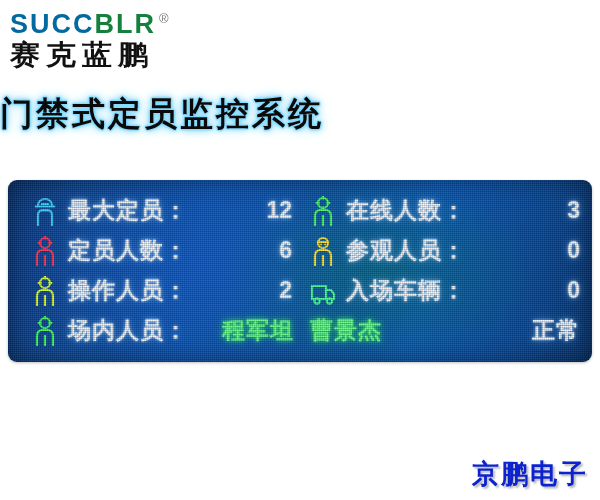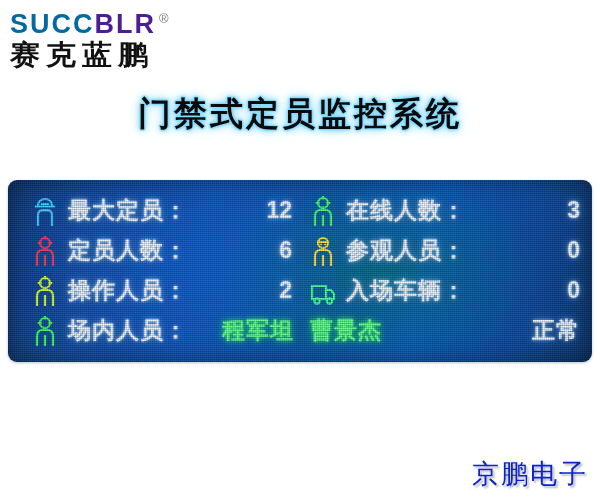--- a/index.html
+++ b/index.html
@@ -34,7 +34,7 @@
     padding-left: 2px;
   }
   .logo-succ { color: #0369a1; }
-  .logo-blr  { color: #4c1d95; margin-top: 19px; }
+  .logo-blr  { color: #15803d; margin-top: 19px; }
   .logo-reg {
     color: #7a7a7a;
     font-size: 13px;

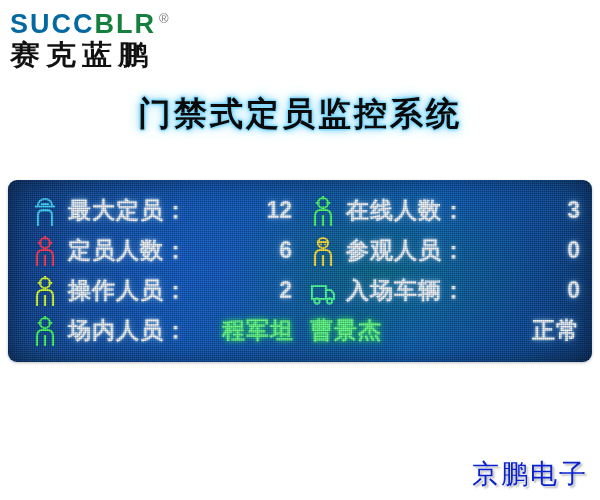--- a/index.html
+++ b/index.html
@@ -62,7 +62,7 @@
     left: 0;
     top: 92px;
     width: 600px;
-    text-align: center;
+    text-align: left;
     font-family: "Liberation Sans", sans-serif;
     font-weight: bold;
     font-size: 33px;

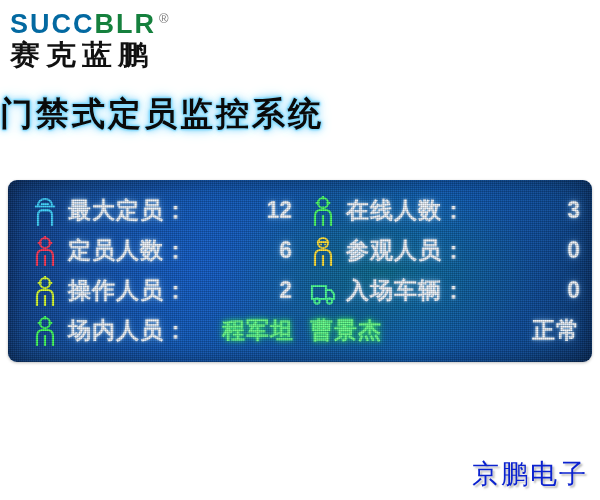--- a/index.html
+++ b/index.html
@@ -206,7 +206,7 @@
     right: 12px;
     bottom: 8px;
     font-family: "Liberation Sans", sans-serif;
-    font-weight: normal;
+    font-weight: bold;
     font-size: 27px;
     letter-spacing: 2px;
     color: #0b22cf;

